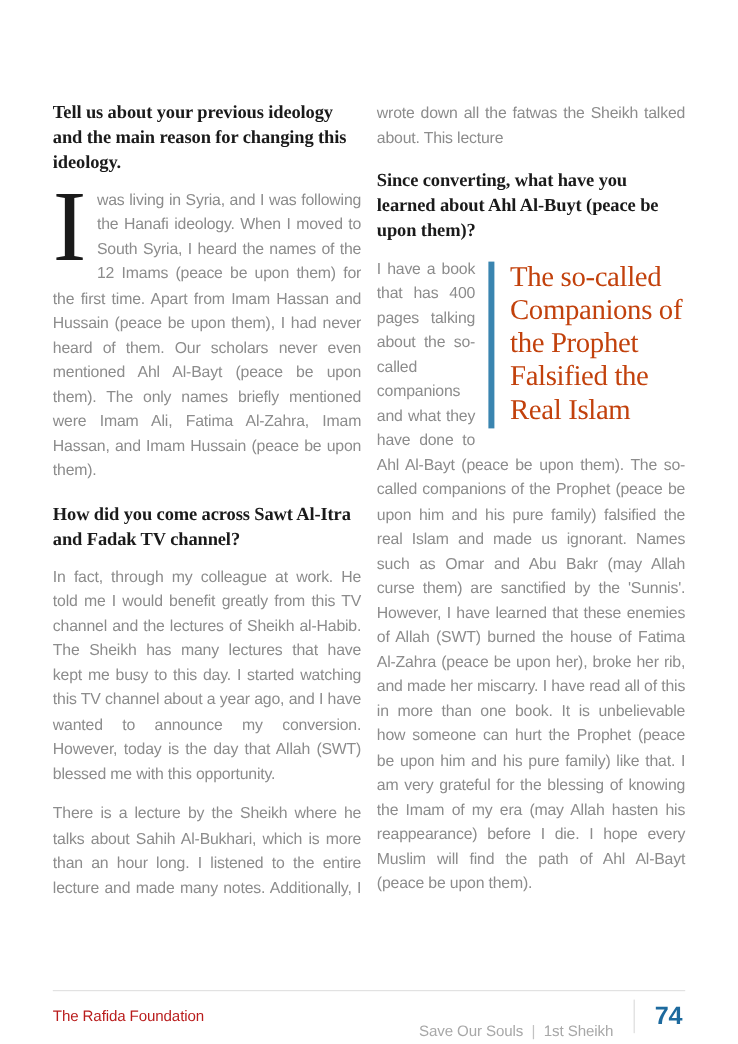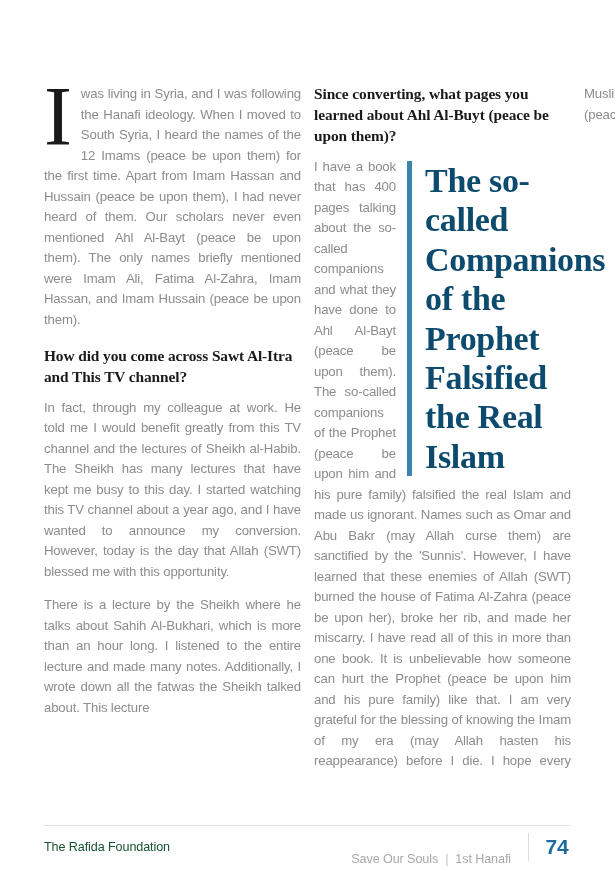--- a/index.html
+++ b/index.html
@@ -158,6 +158,7 @@
 
   <div class="content">
 
+    <h2 class="qhead">Tell us about your previous ideology and the main reason for changing this ideology.</h2>
 
     <p class="body"><span class="dropcap">I</span><span>was living in Syria, and I was following the Hanafi ideology. When I moved to South Syria, I heard the names of the 12 Imams (peace be upon them) for the first time. Apart from Imam Hassan and Hussain (peace be upon them), I had never heard of them. Our scholars never even mentioned Ahl Al-Bayt (peace be upon them). The only names briefly mentioned were Imam Ali, Fatima Al-Zahra, Imam Hassan, and Imam Hussain (peace be upon them).</span></p>
 

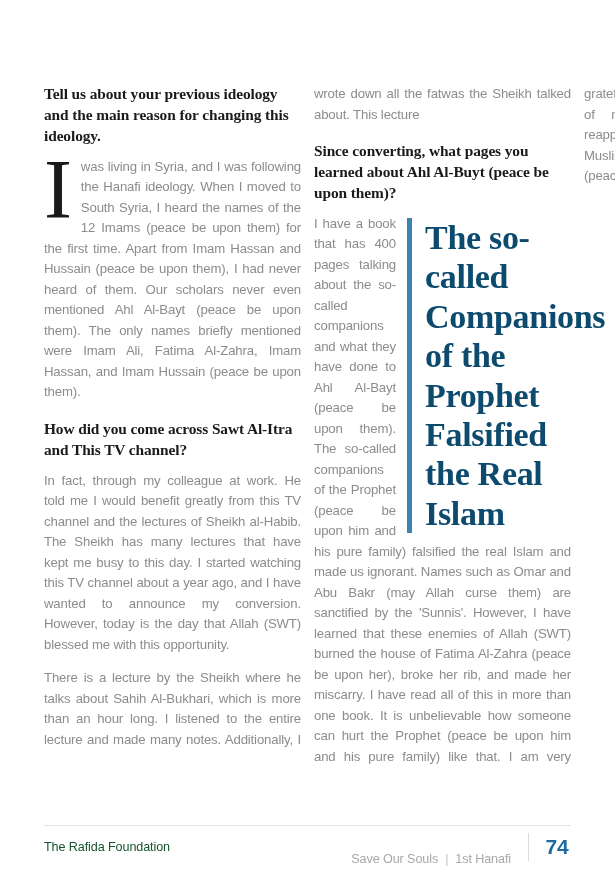--- a/index.html
+++ b/index.html
@@ -170,7 +170,7 @@
     <p class="body">There is a lecture by the Sheikh where he talks about Sahih Al-Bukhari, which is more than an hour long. I listened to the entire lecture and made many notes. Additionally, I wrote down all the fatwas the Sheikh talked about. This lecture</p>
 
 
-    <h2 class="qhead spaced">Since converting, what pages you learned about Ahl Al-Buyt (peace be upon them)?</h2>
+    <h2 class="qhead spaced">Since converting, what have you learned about Ahl Al-Buyt (peace be upon them)?</h2>
 
     <div class="pullquote">
       <span class="pq-text">The so-called Companions of the Prophet Falsified the Real Islam</span>

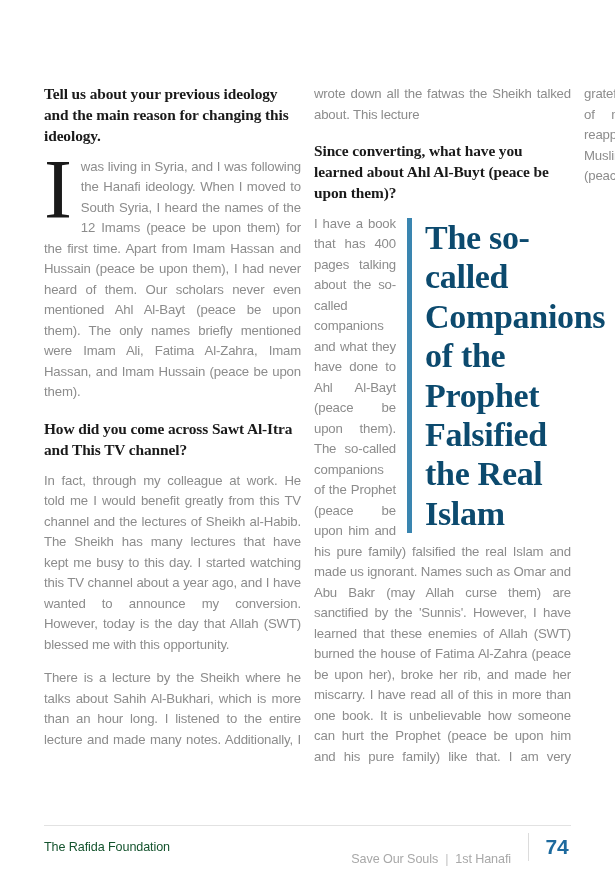--- a/index.html
+++ b/index.html
@@ -84,10 +84,10 @@
   }
   .pullquote .pq-text {
     font-family: "Liberation Serif", serif;
-    font-weight: bold;
-    font-size: 34px;
+    font-weight: normal;
+    font-size: 24px;
     line-height: 1.16;
-    color: #0c4a6e;
+    color: #c2410c;
     letter-spacing: -0.3px;
     display: block;
   }

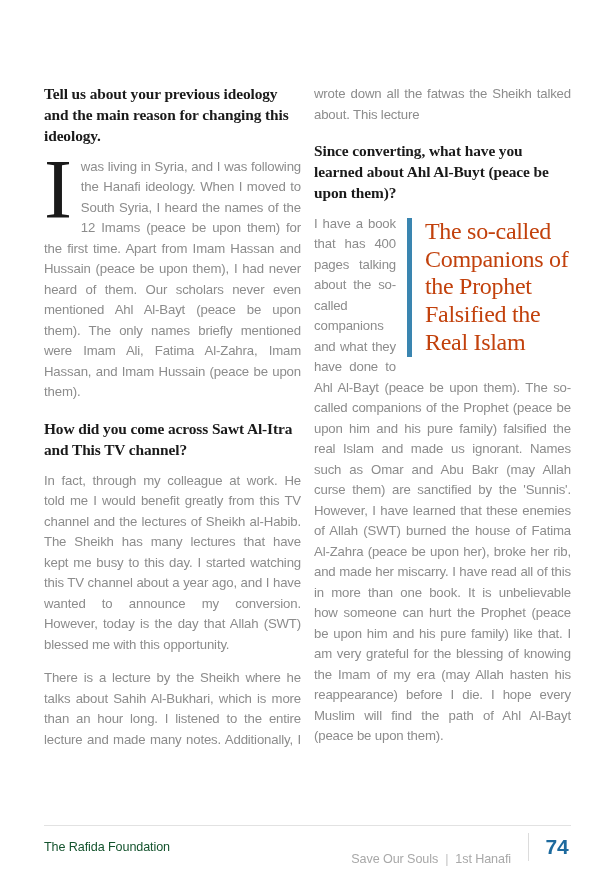--- a/index.html
+++ b/index.html
@@ -162,7 +162,7 @@
 
     <p class="body"><span class="dropcap">I</span><span>was living in Syria, and I was following the Hanafi ideology. When I moved to South Syria, I heard the names of the 12 Imams (peace be upon them) for the first time. Apart from Imam Hassan and Hussain (peace be upon them), I had never heard of them. Our scholars never even mentioned Ahl Al-Bayt (peace be upon them). The only names briefly mentioned were Imam Ali, Fatima Al-Zahra, Imam Hassan, and Imam Hussain (peace be upon them).</span></p>
 
-    <h2 class="qhead spaced">How did you come across Sawt Al-Itra and This TV channel?</h2>
+    <h2 class="qhead spaced">How did you come across Sawt Al-Itra and Fadak TV channel?</h2>
 
     <p class="body">In fact, through my colleague at work. He told me I would benefit greatly from this TV channel and the lectures of Sheikh al-Habib. The Sheikh has many lectures that have kept me busy to this day. I started watching this TV channel about a year ago, and I have wanted to announce my conversion. However, today is the day that Allah (SWT) blessed me with this opportunity.</p>
 

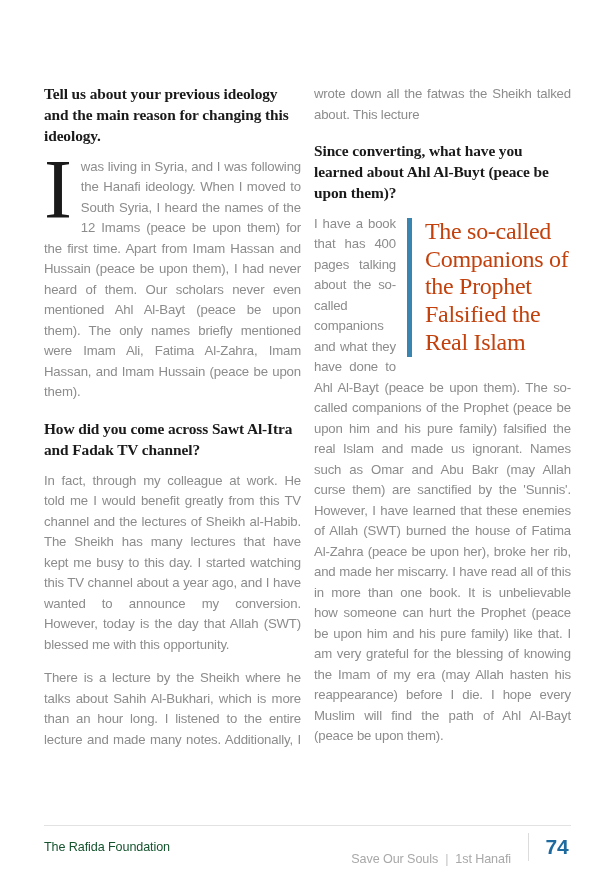--- a/index.html
+++ b/index.html
@@ -118,7 +118,7 @@
   }
   .footer-left {
     font-size: 12.6px;
-    color: #14532d;
+    color: #b91c1c;
     letter-spacing: -0.1px;
     white-space: nowrap;
   }

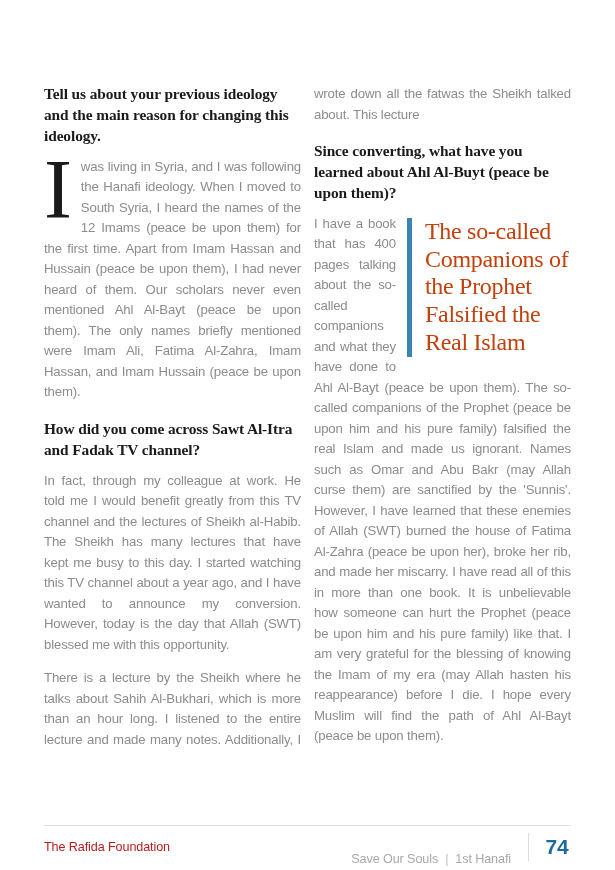--- a/index.html
+++ b/index.html
@@ -188,7 +188,7 @@
       <span class="footer-right">
         <span>Save Our Souls</span>
         <span class="footer-sep">|</span>
-        <span>1st Hanafi</span>
+        <span>1st Sheikh</span>
       </span>
       <span class="footer-divider"></span>
       <span class="footer-page">74</span>

